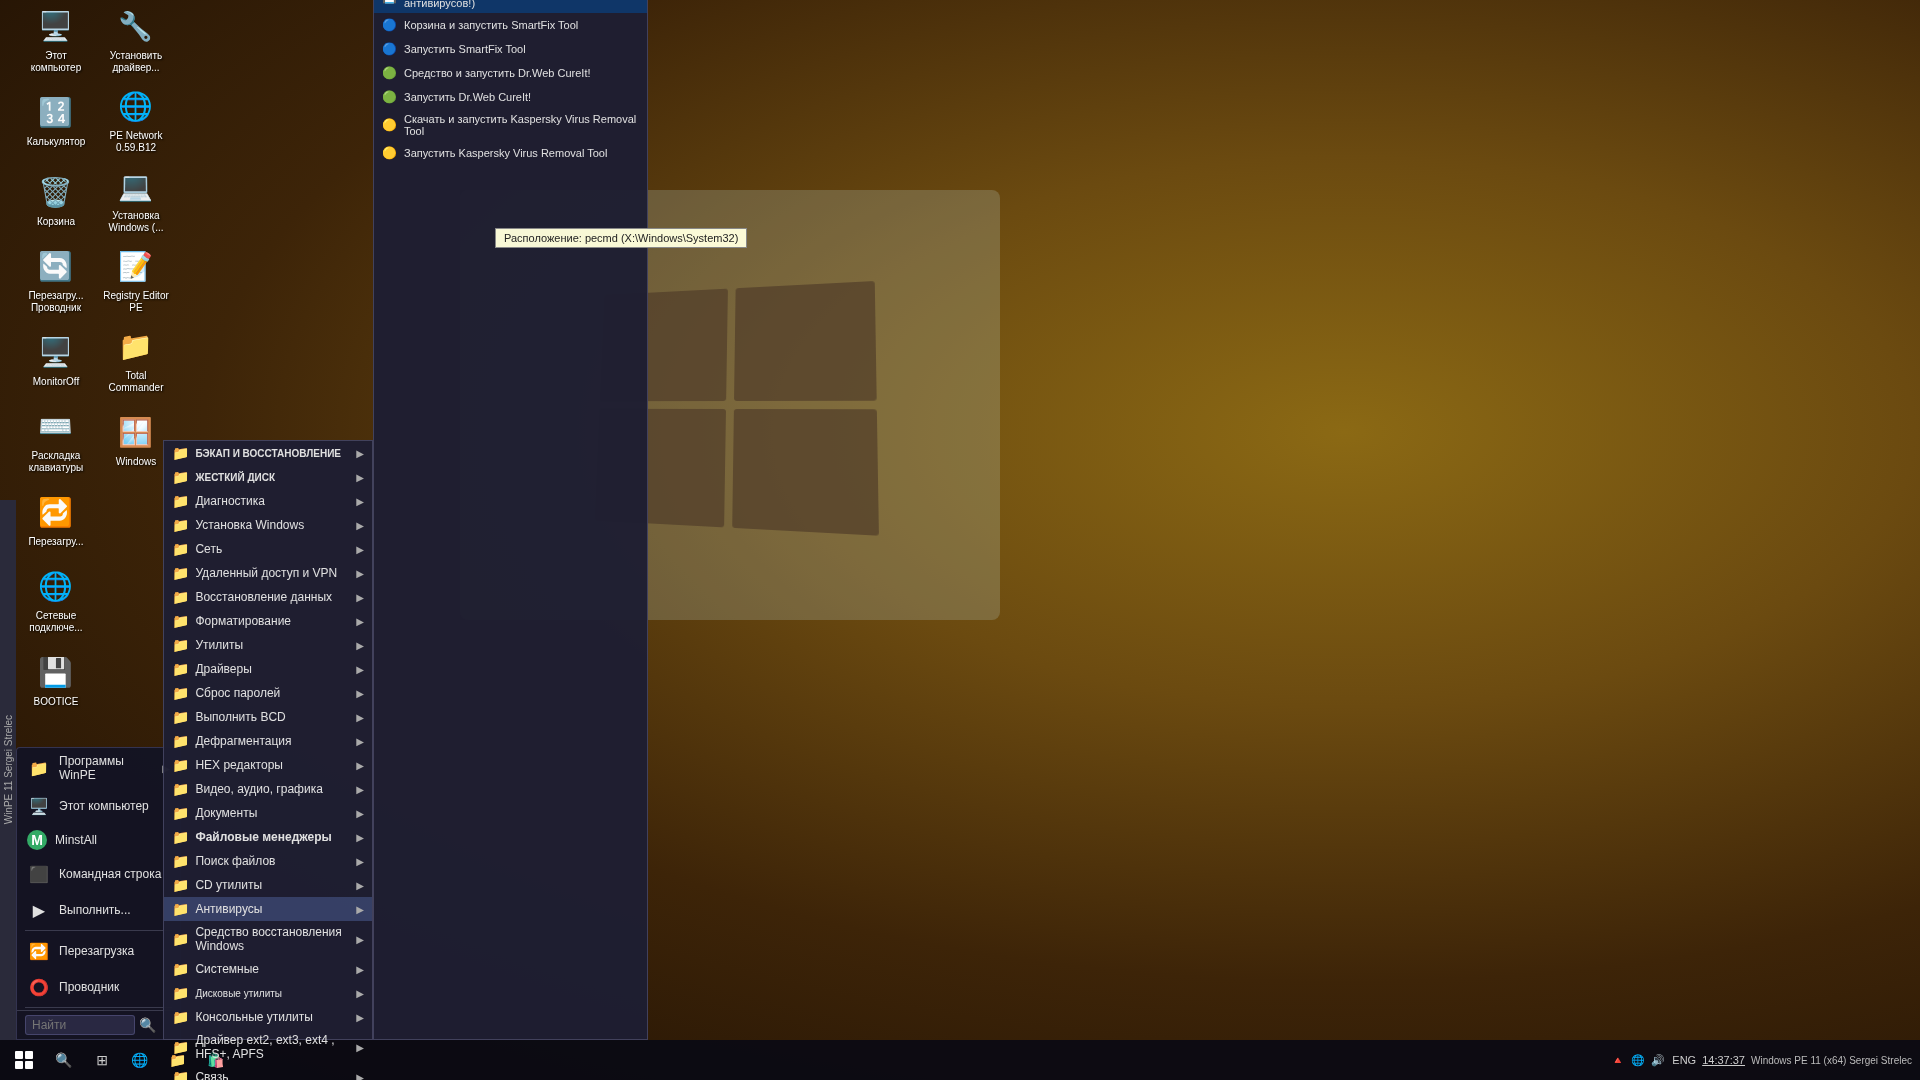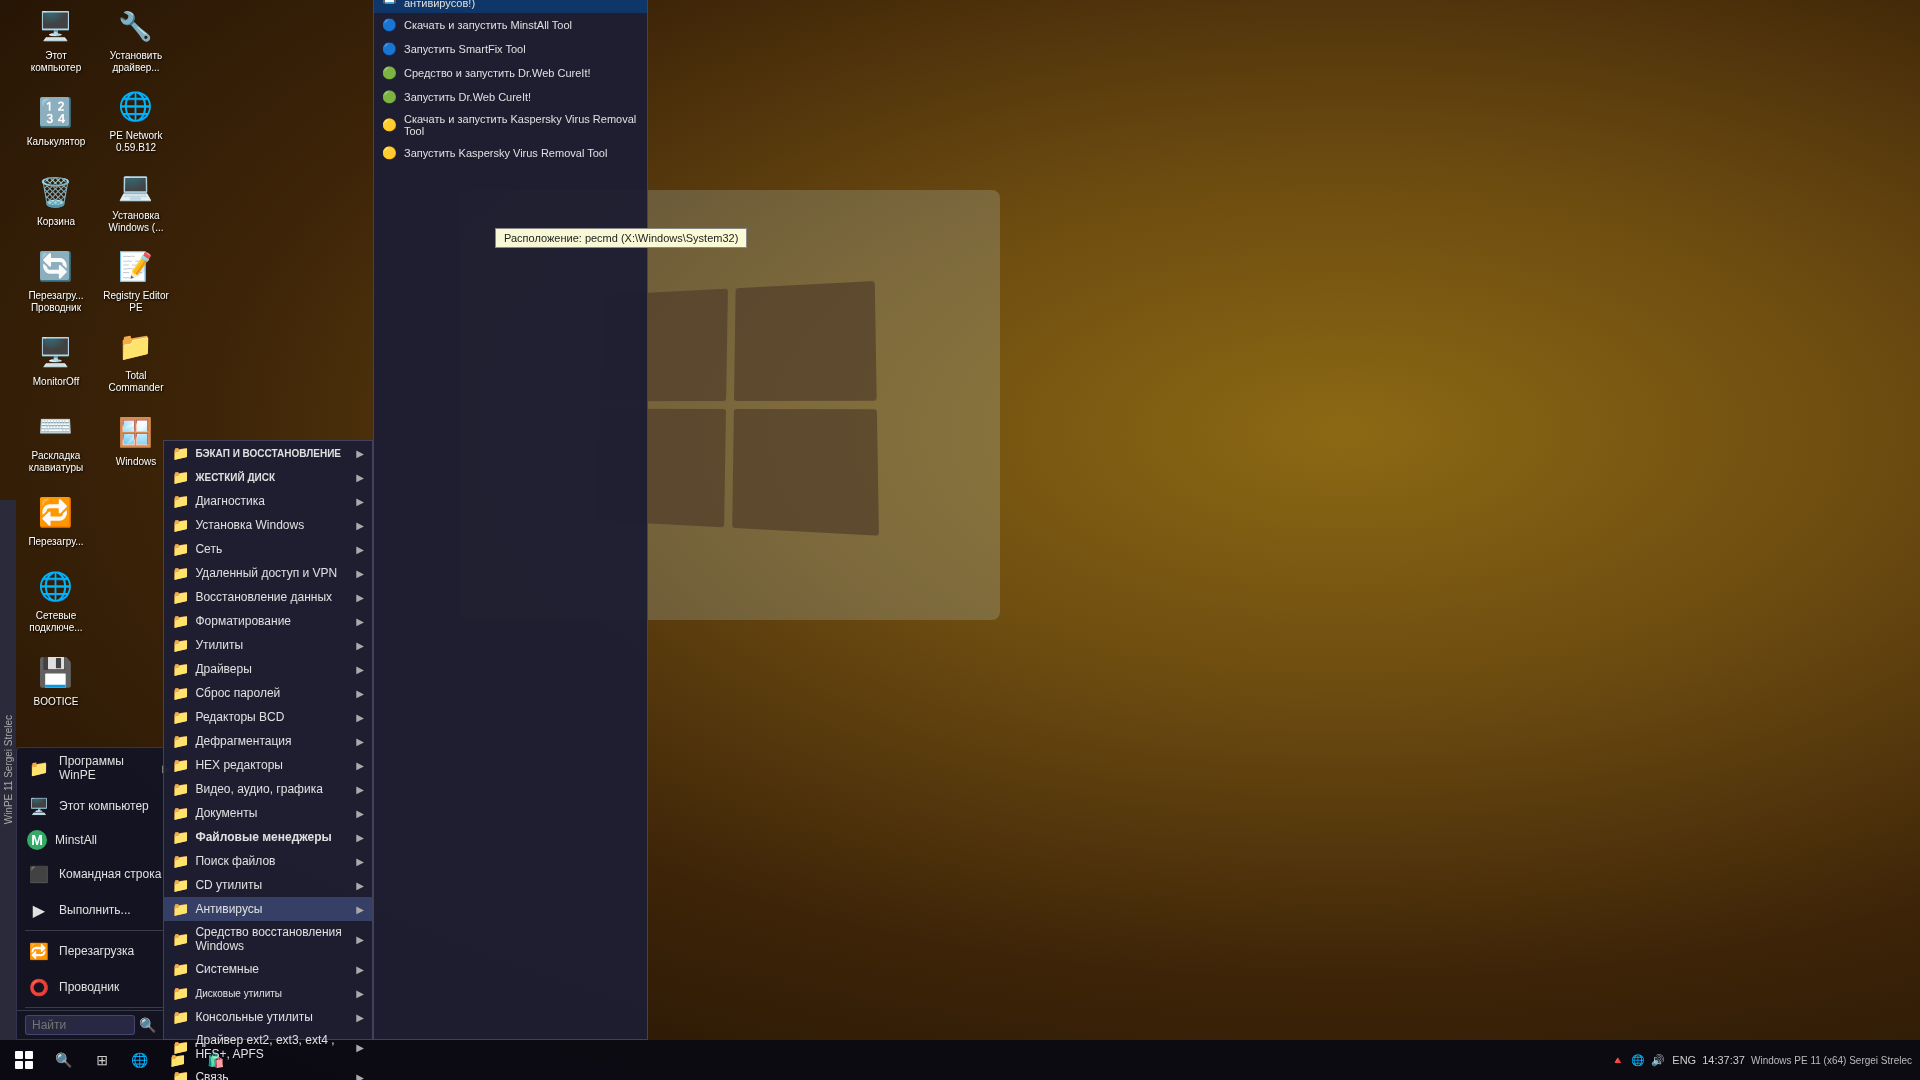--- a/index.html
+++ b/index.html
@@ -625,7 +625,7 @@
     </div>
     <div class="submenu-item">
       <span class="submenu-icon">🔵</span>
-    <span style="font-size:11px">Скачать и запустить MinstAll Tool</span>
+    <span style="font-size:11px">Корзина и запустить SmartFix Tool</span>
     </div>
     <div class="submenu-item">
       <span class="submenu-icon">🔵</span>

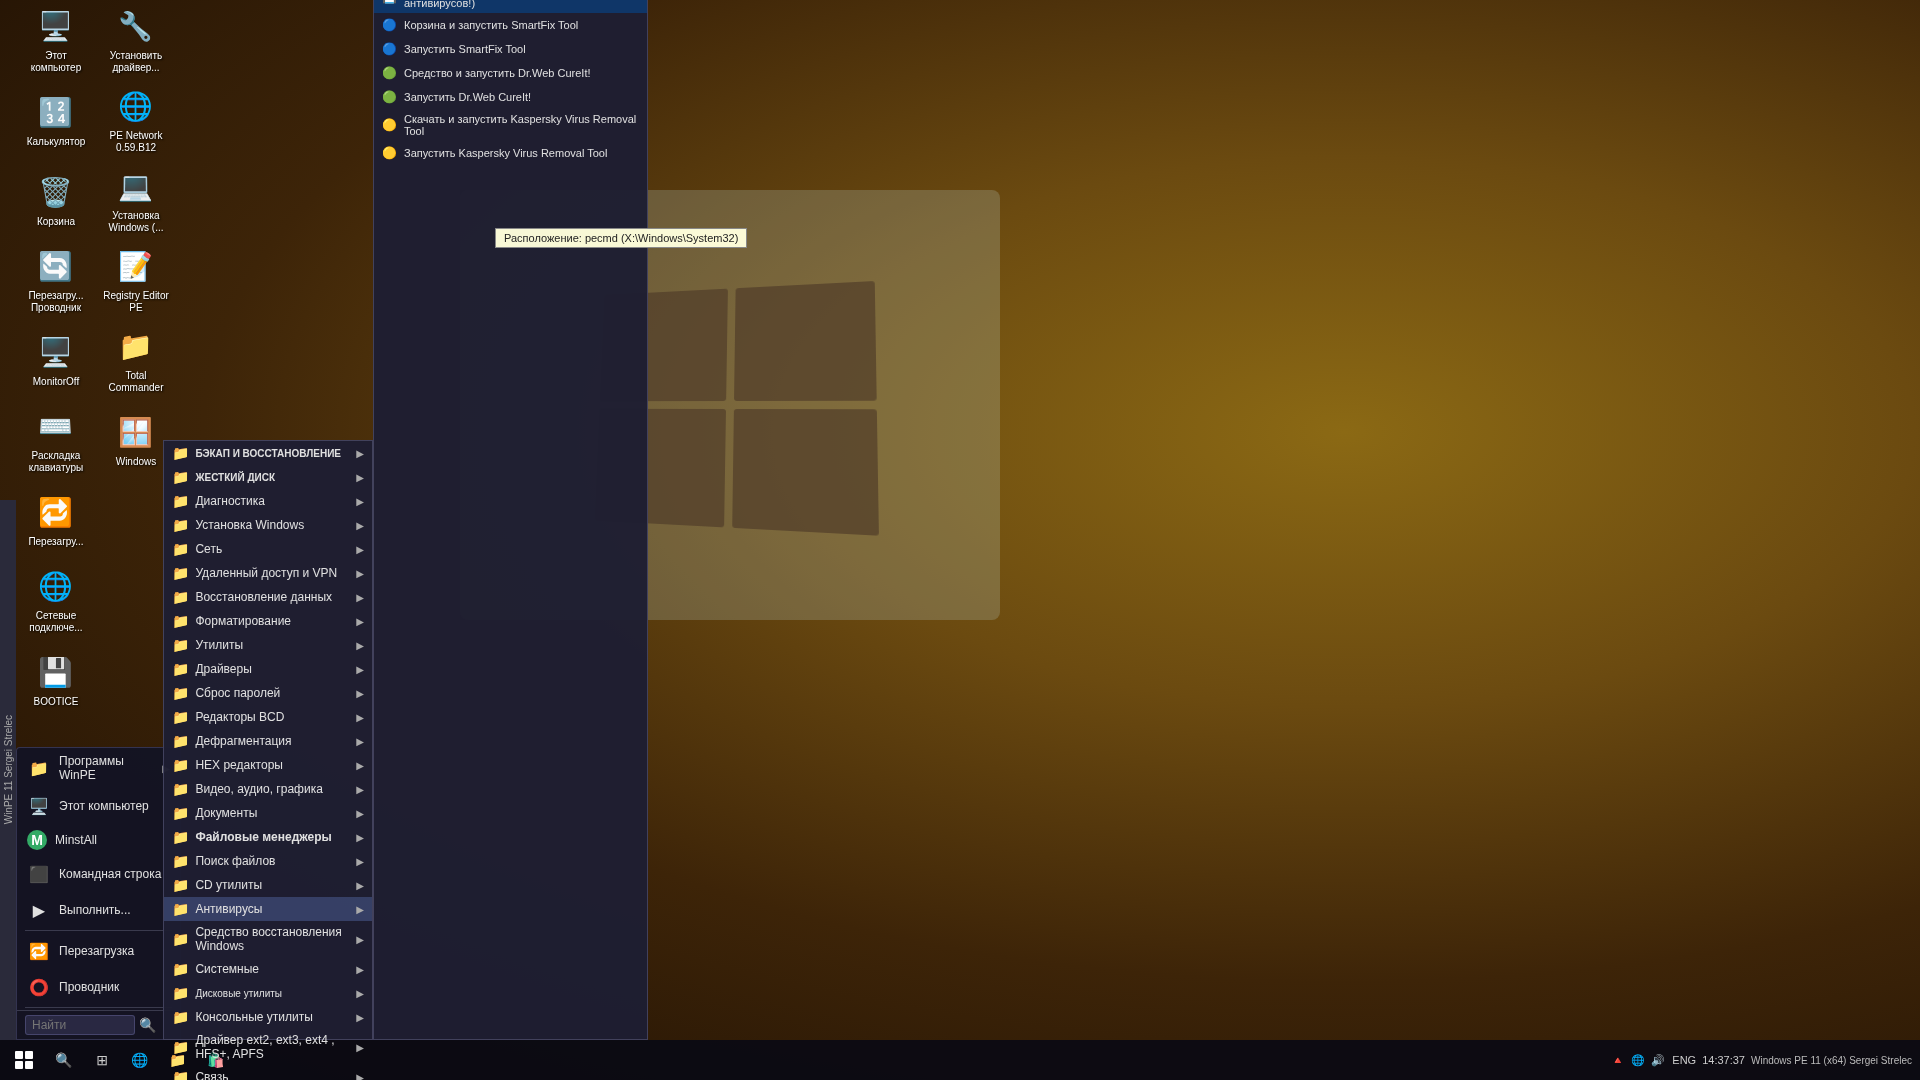--- a/index.html
+++ b/index.html
@@ -543,7 +543,7 @@
     </div>
     <div class="folder-item">
       <span class="folder-icon">📁</span>
-    <span style="font-size:12px;font-weight:normal">Редакторы BCD</span>
+    <span style="font-size:12px;font-weight:normal">Выполнить BCD</span>
     <span class="folder-arrow">▶</span>
     </div>
     <div class="folder-item">

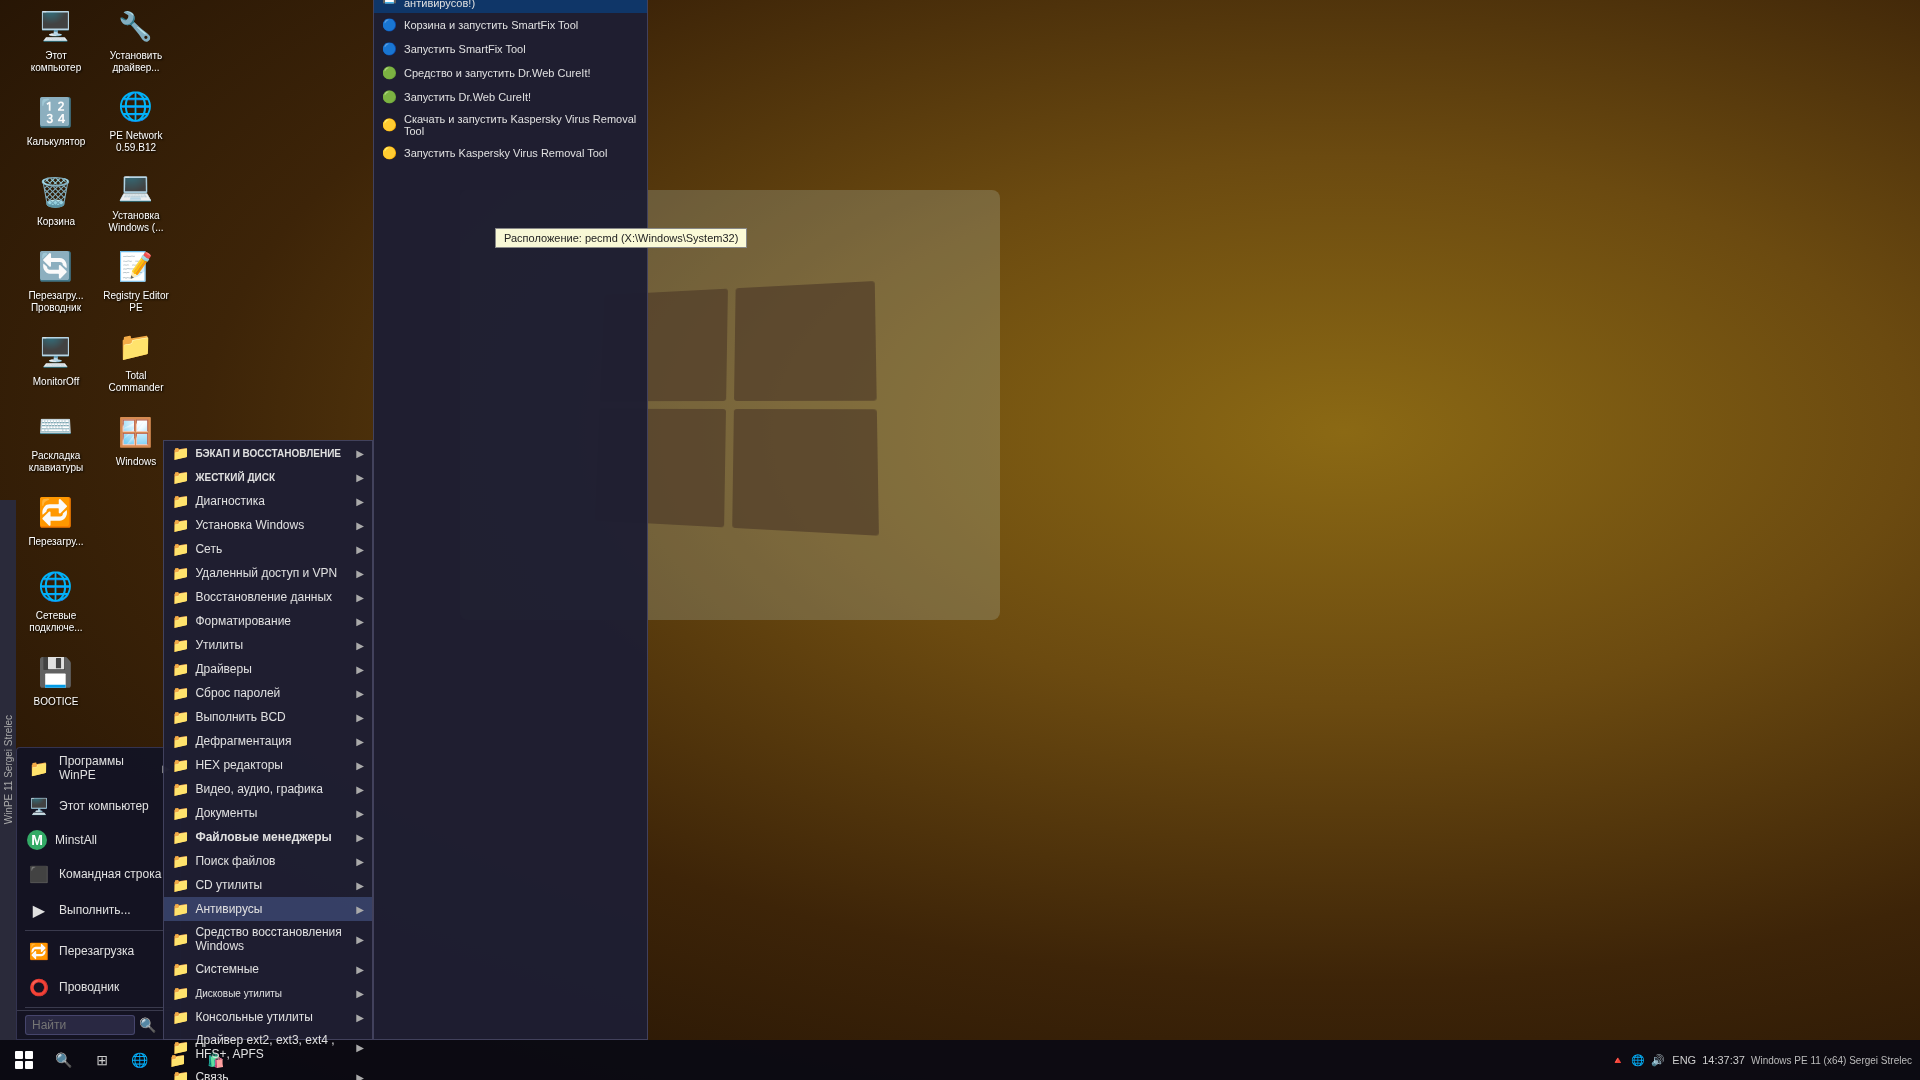--- a/index.html
+++ b/index.html
@@ -110,6 +110,7 @@
       color: #ccc;
       text-align: center;
       line-height: 1.3;
+      text-decoration: underline;
     }
 
     

